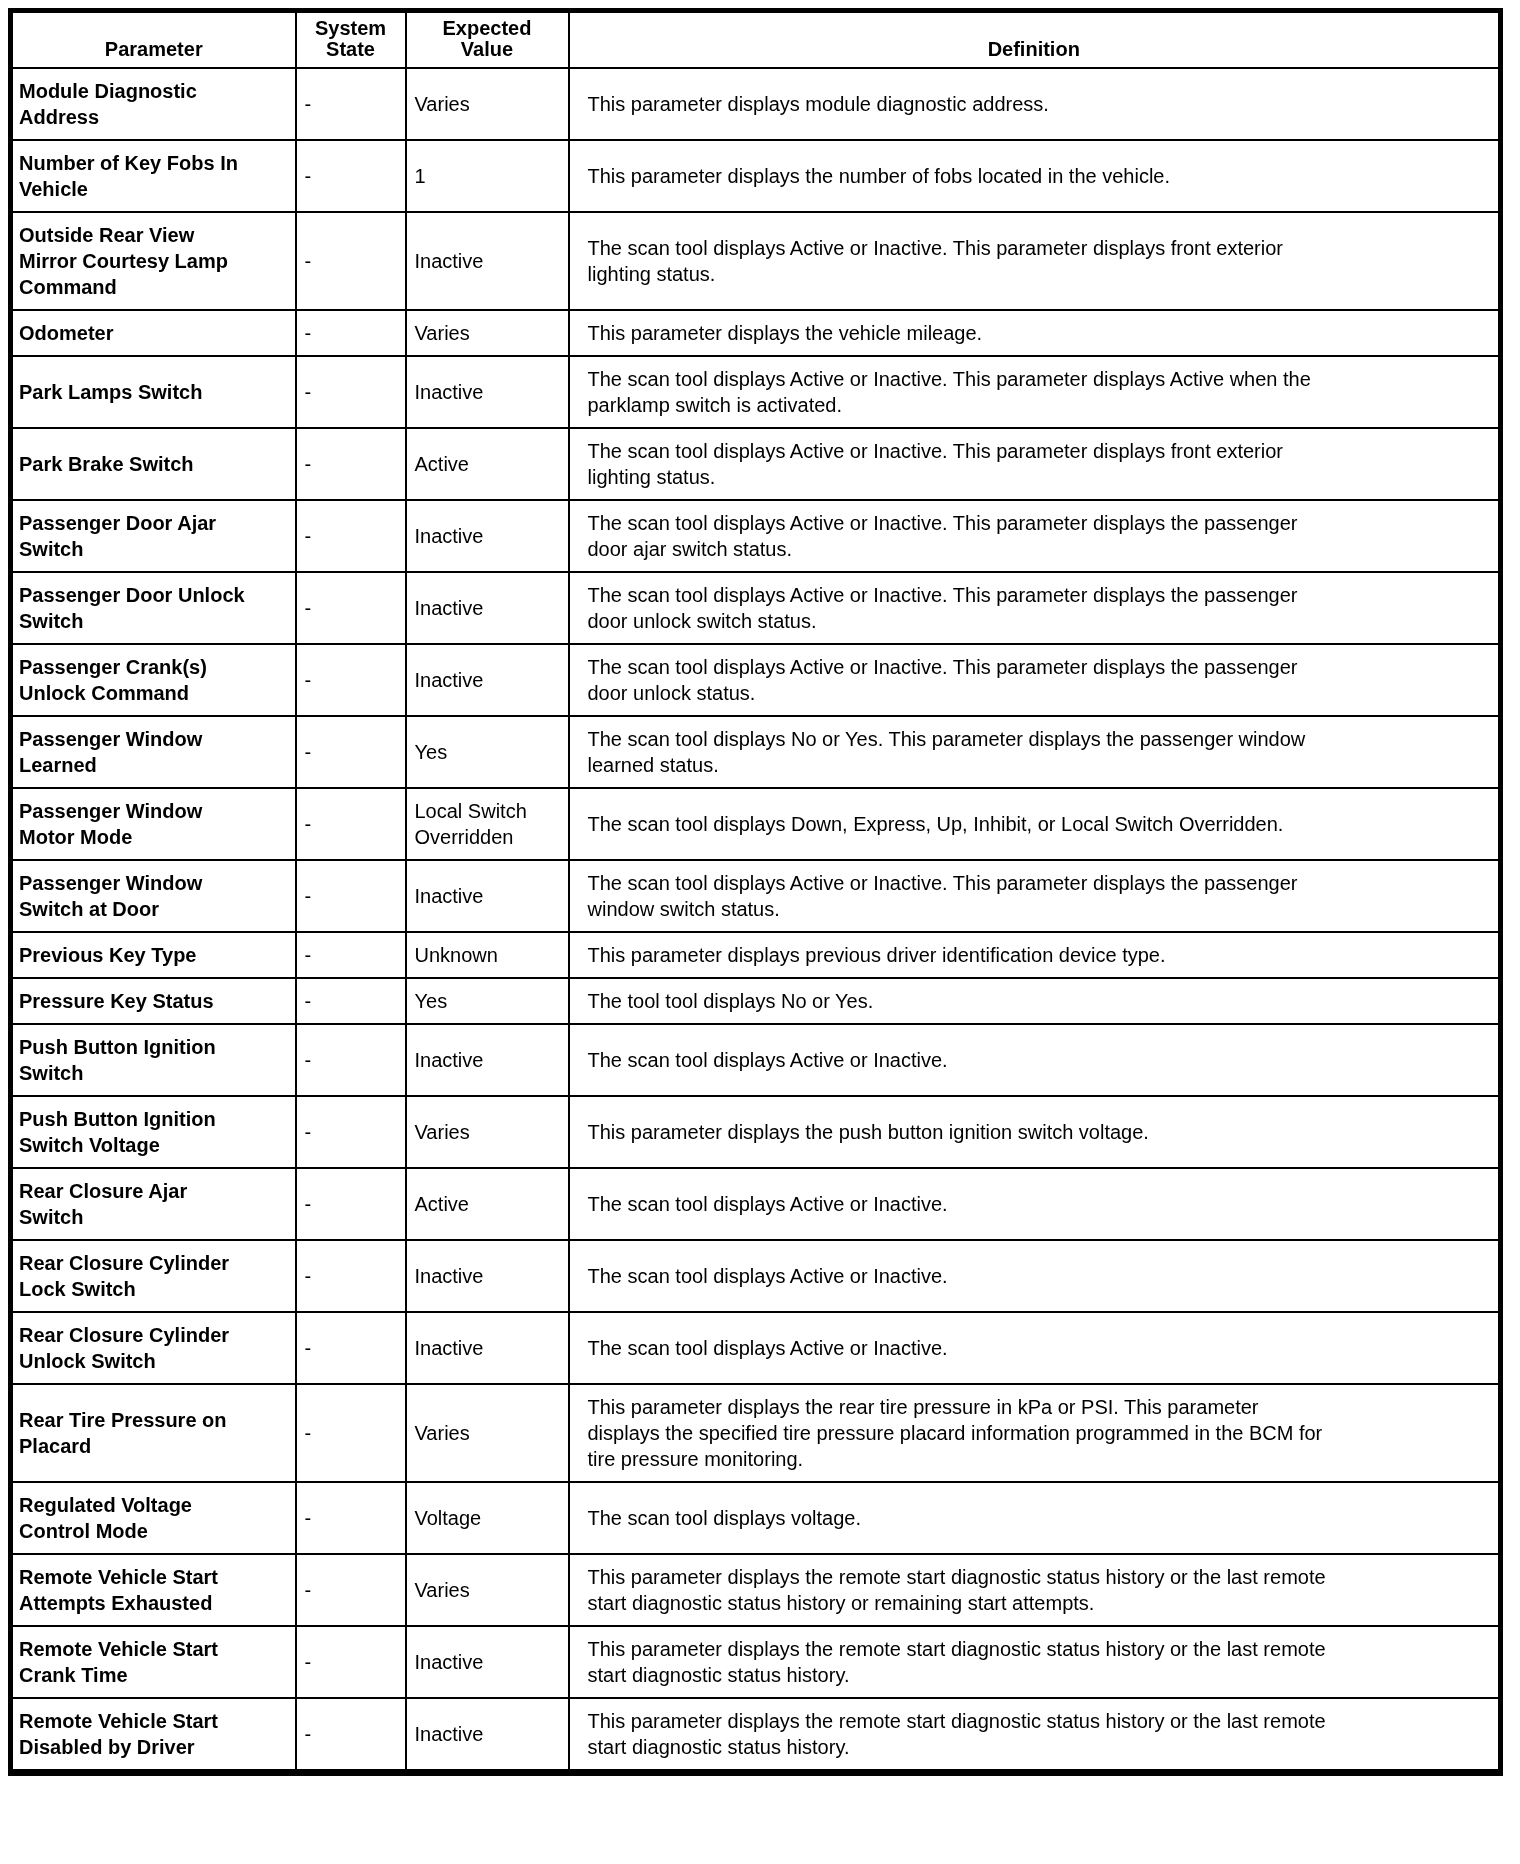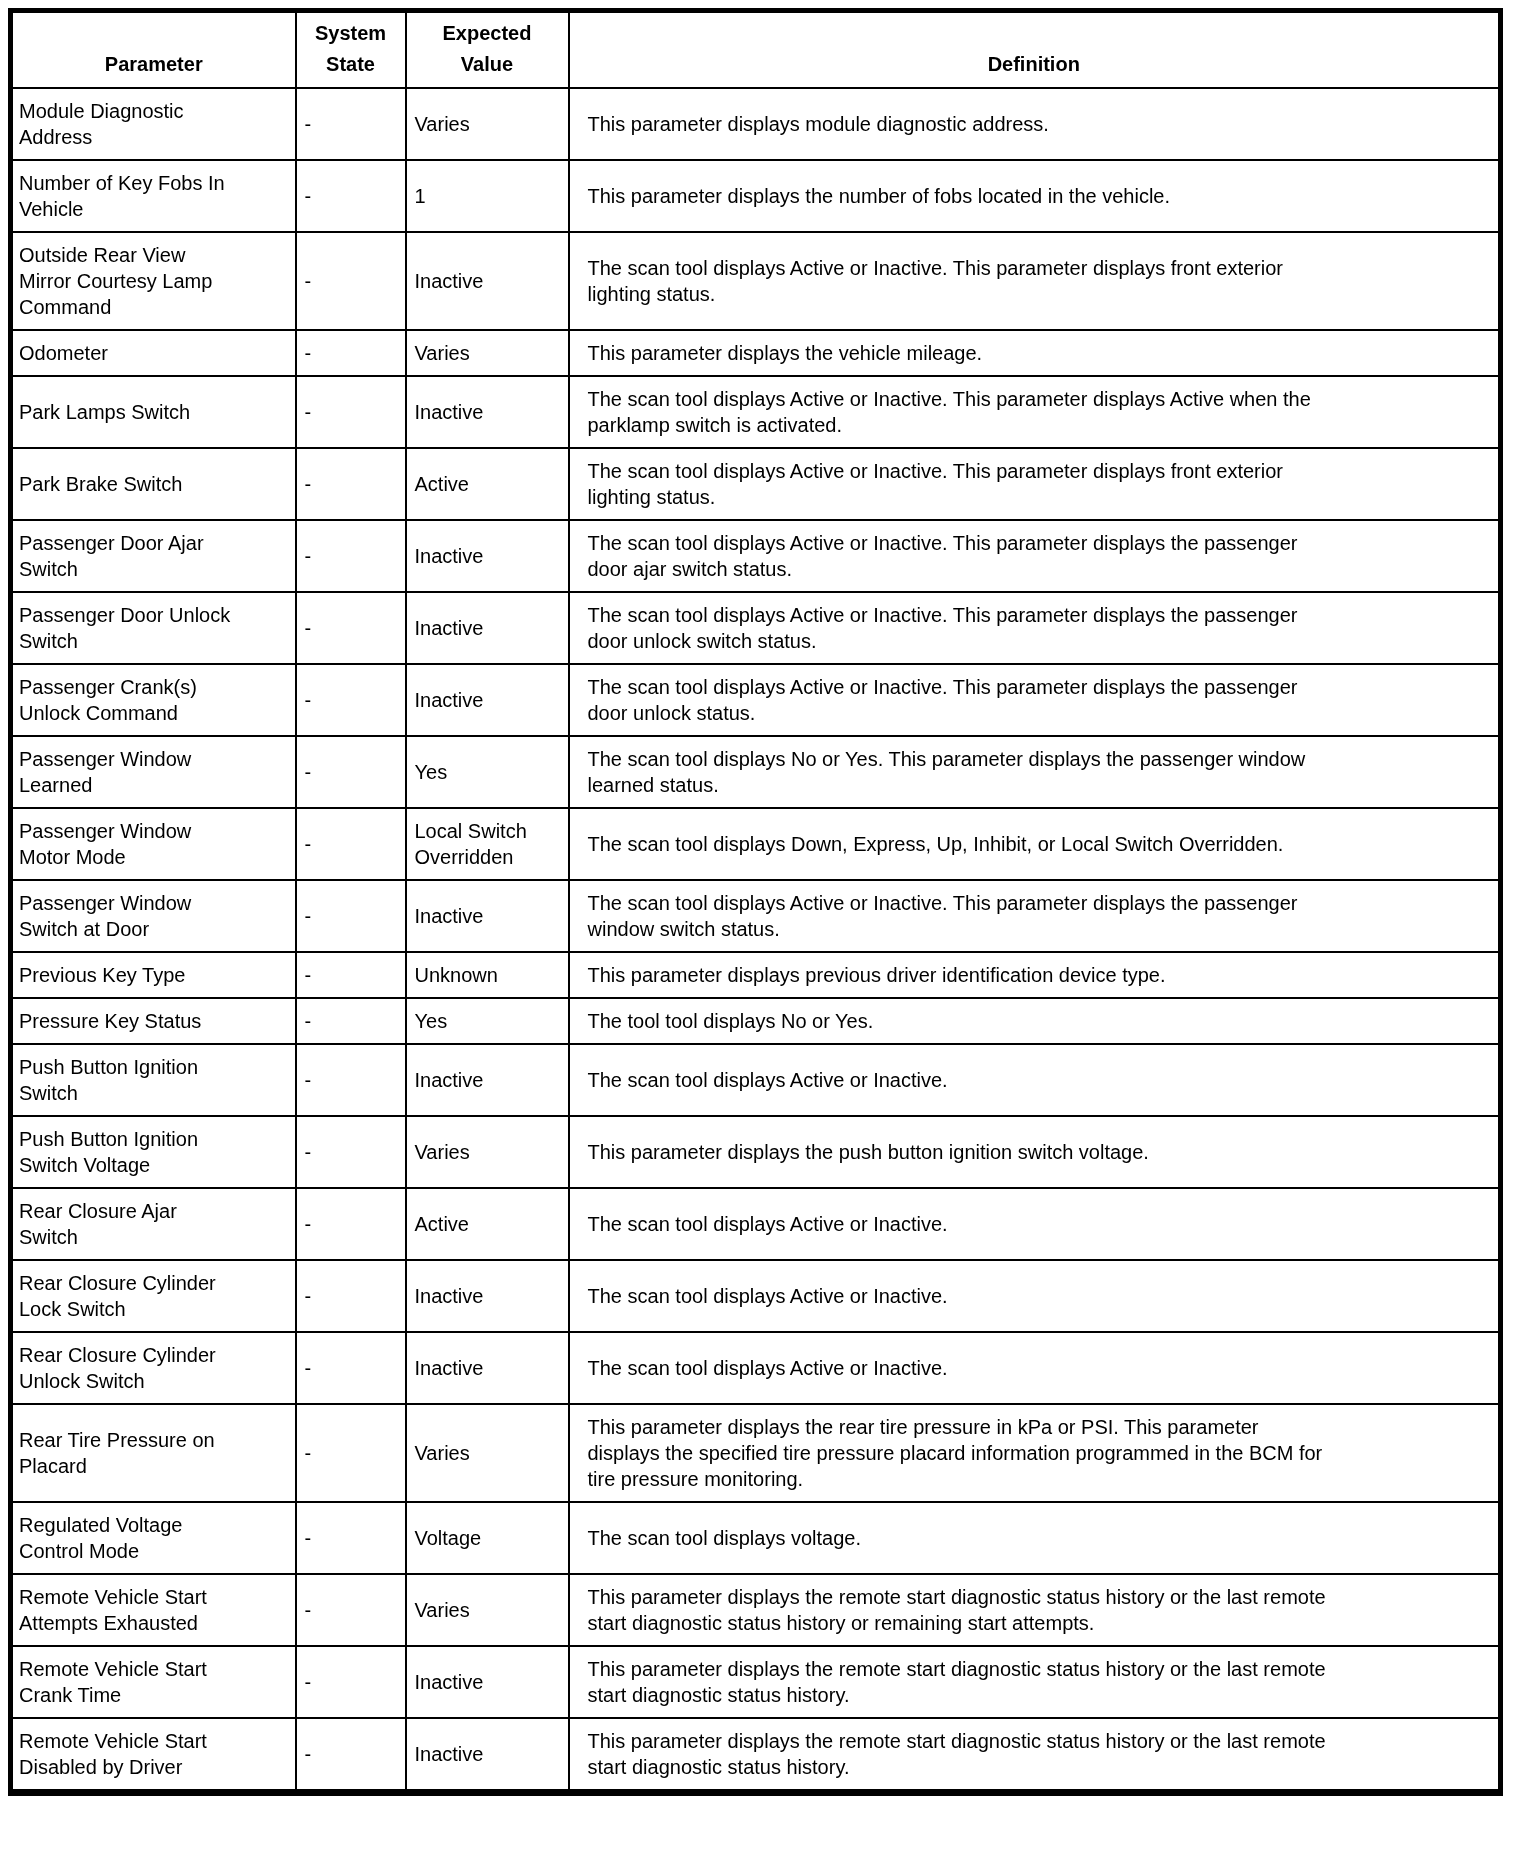--- a/index.html
+++ b/index.html
@@ -37,7 +37,7 @@
   th {
     font-size: 20px;
     font-weight: bold;
-    line-height: 31px;
+    line-height: 21px;
     text-align: center;
     vertical-align: bottom;
     padding: 5px 4px 7px 4px;

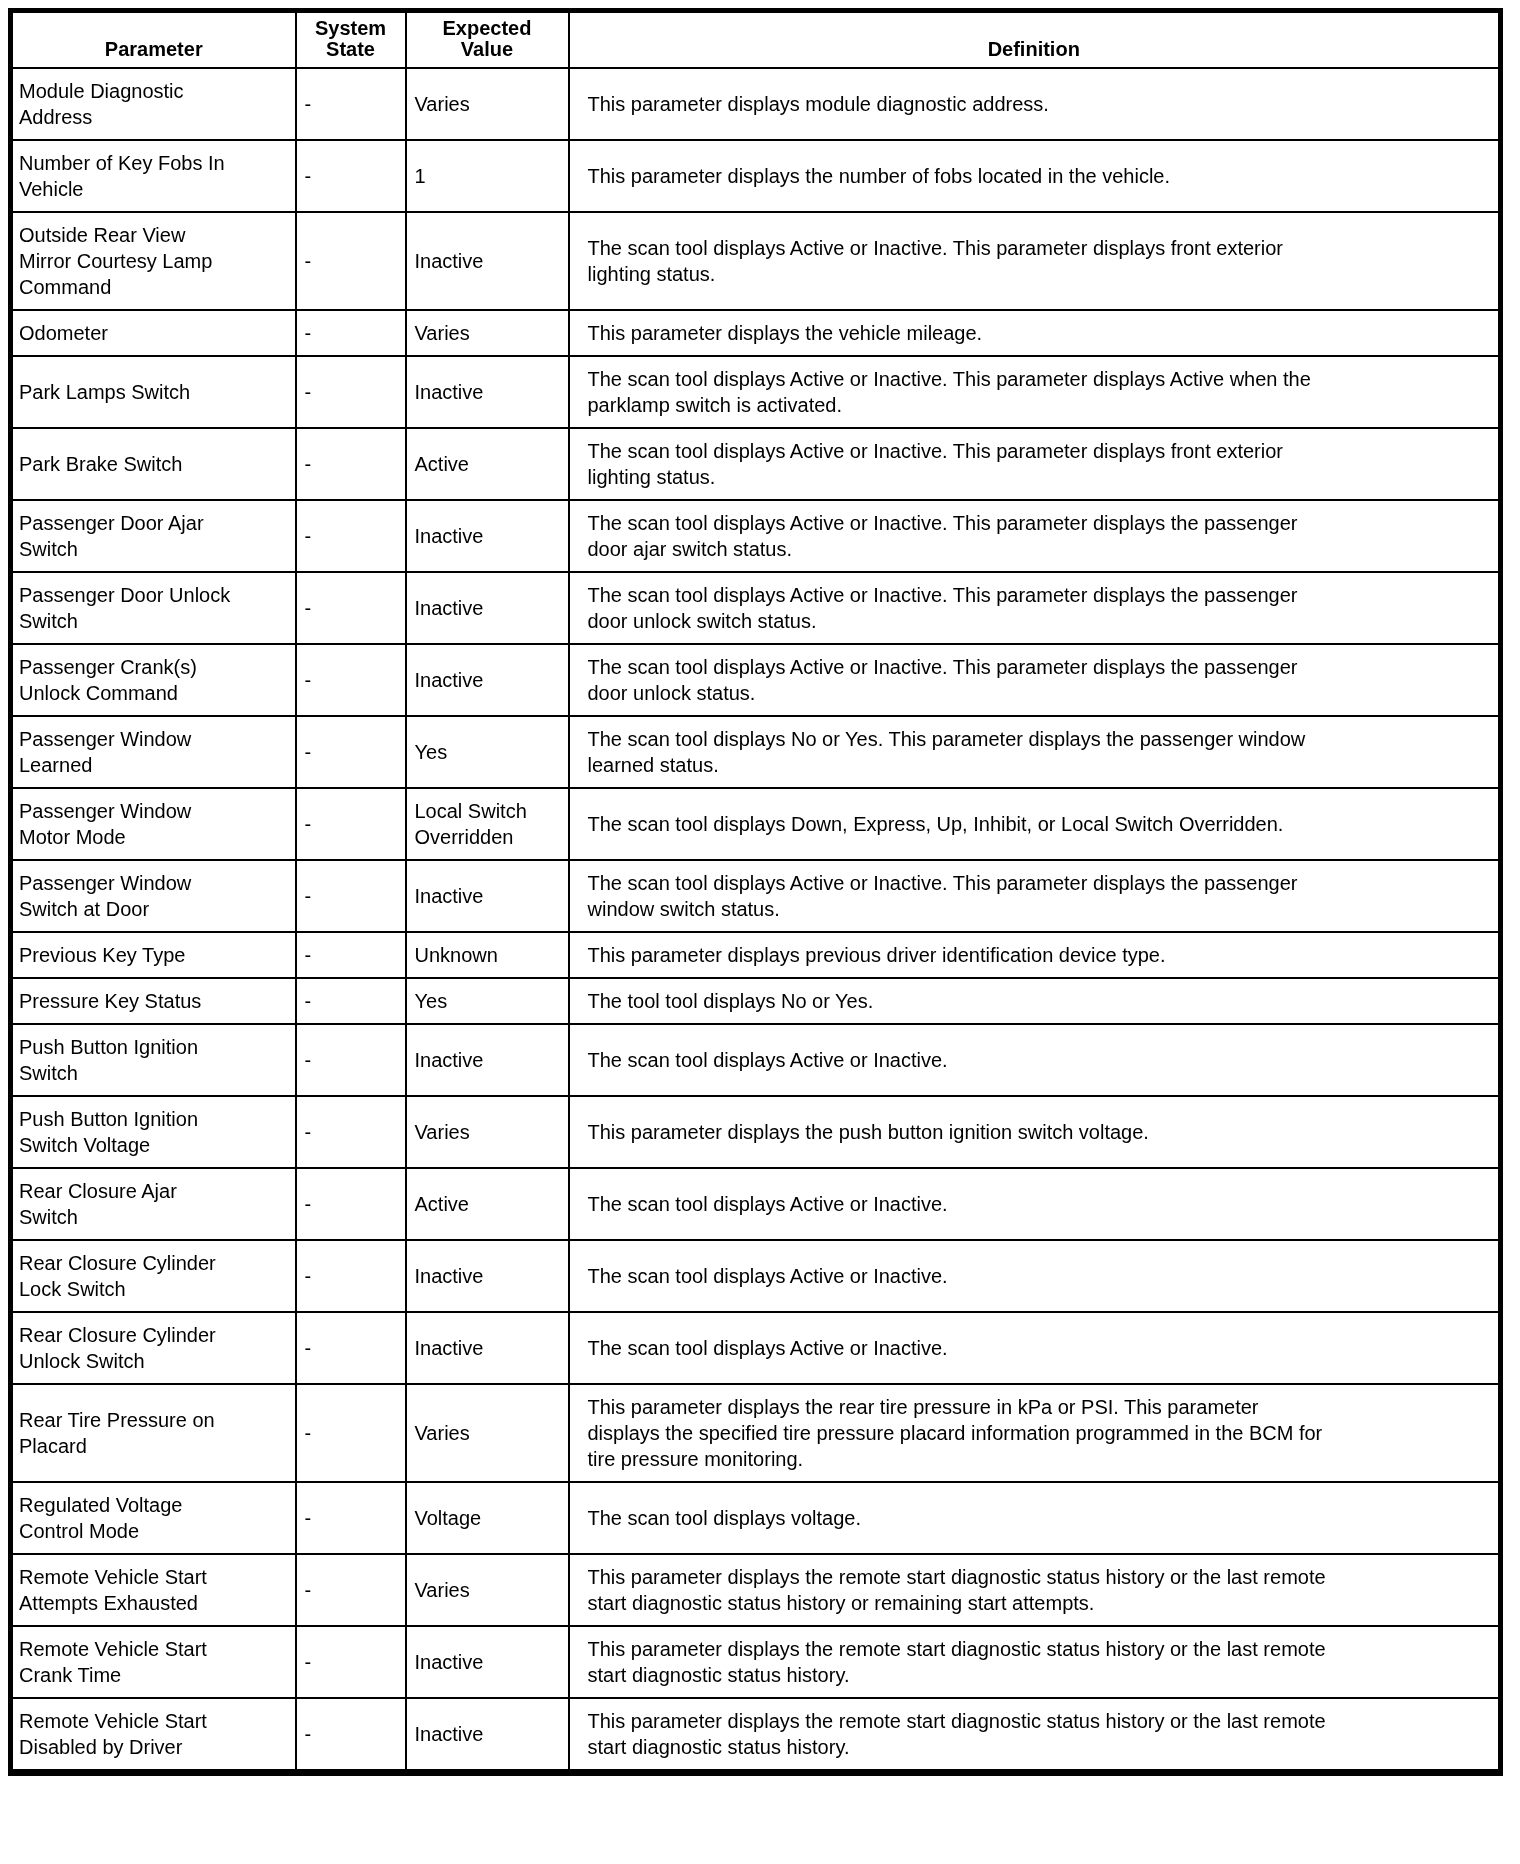--- a/index.html
+++ b/index.html
@@ -50,7 +50,7 @@
     text-align: left;
     padding: 9px 8px;
   }
-  td.param { padding-left: 6px; }
+  td.param { padding-left: 6px; font-weight: bold; }
   td.def   { padding-left: 18px; }
 </style>
 </head>

